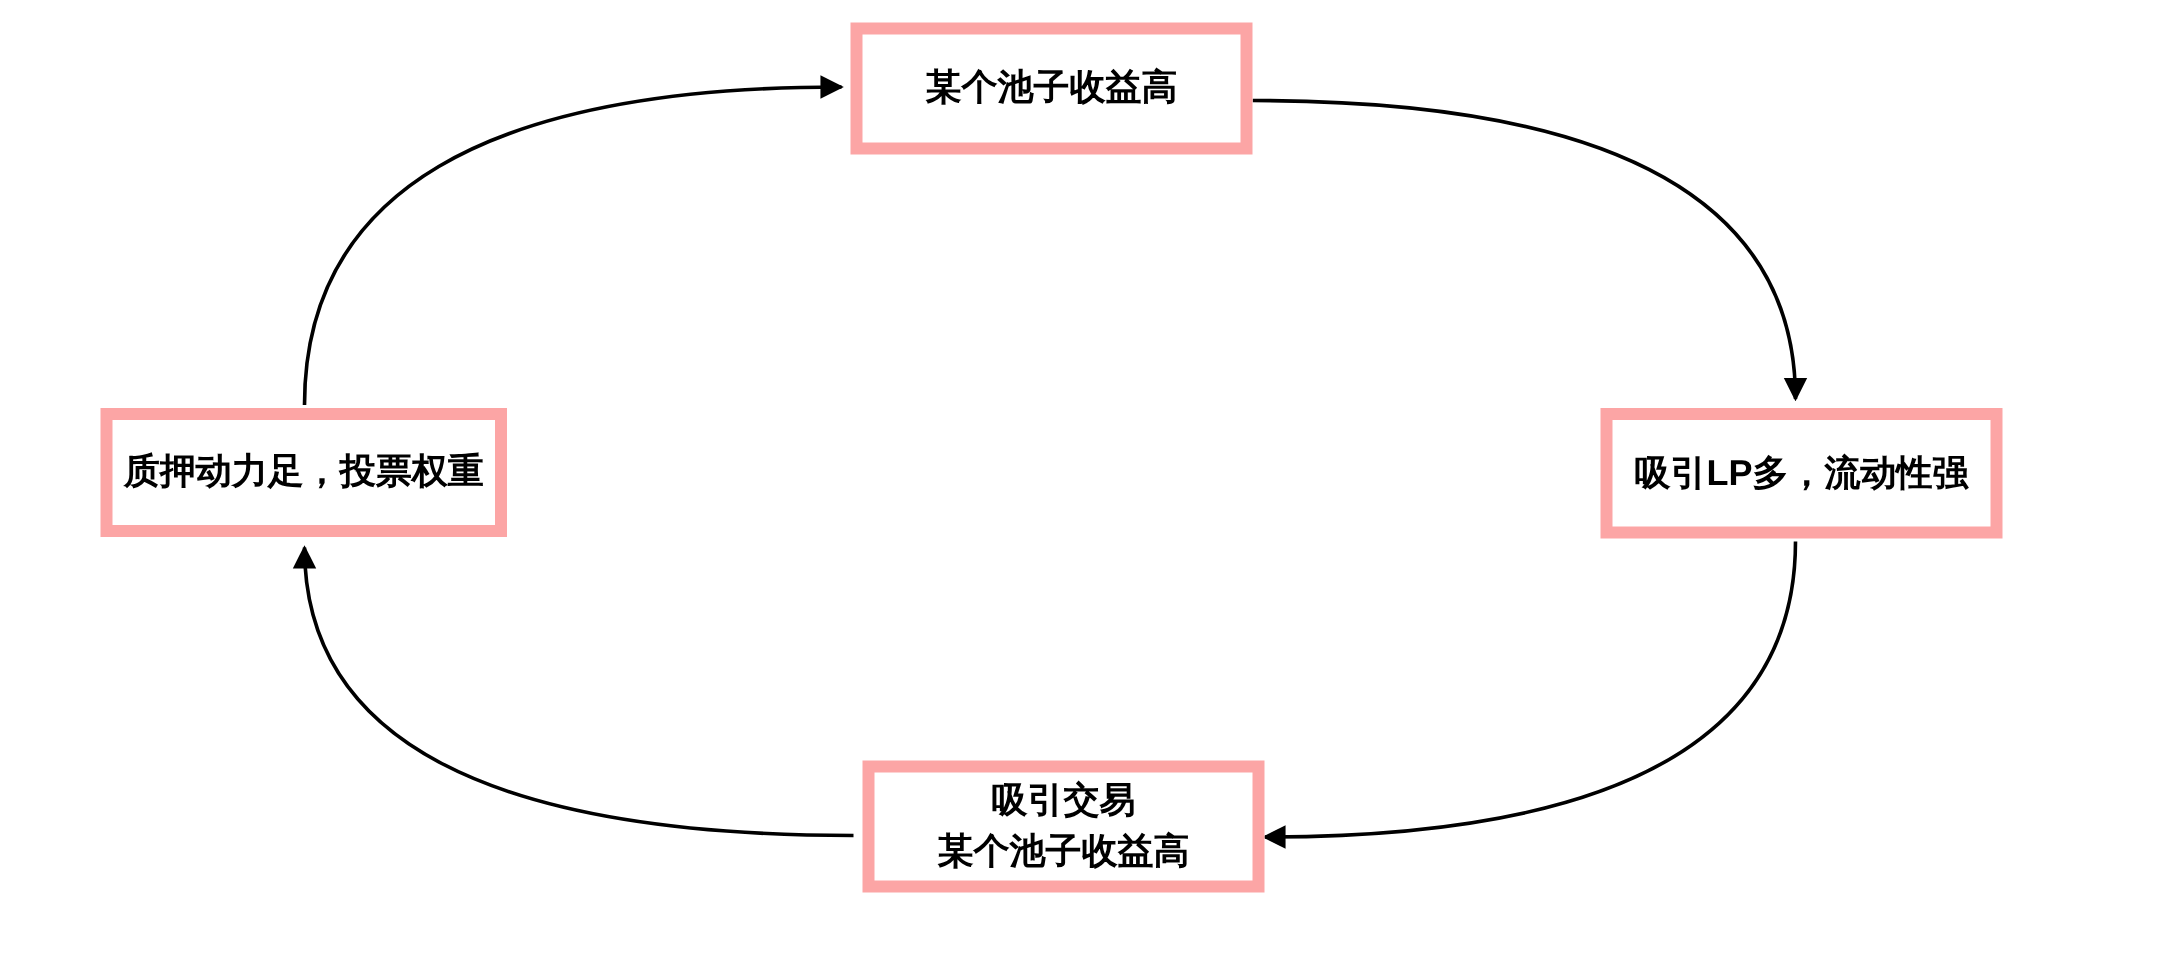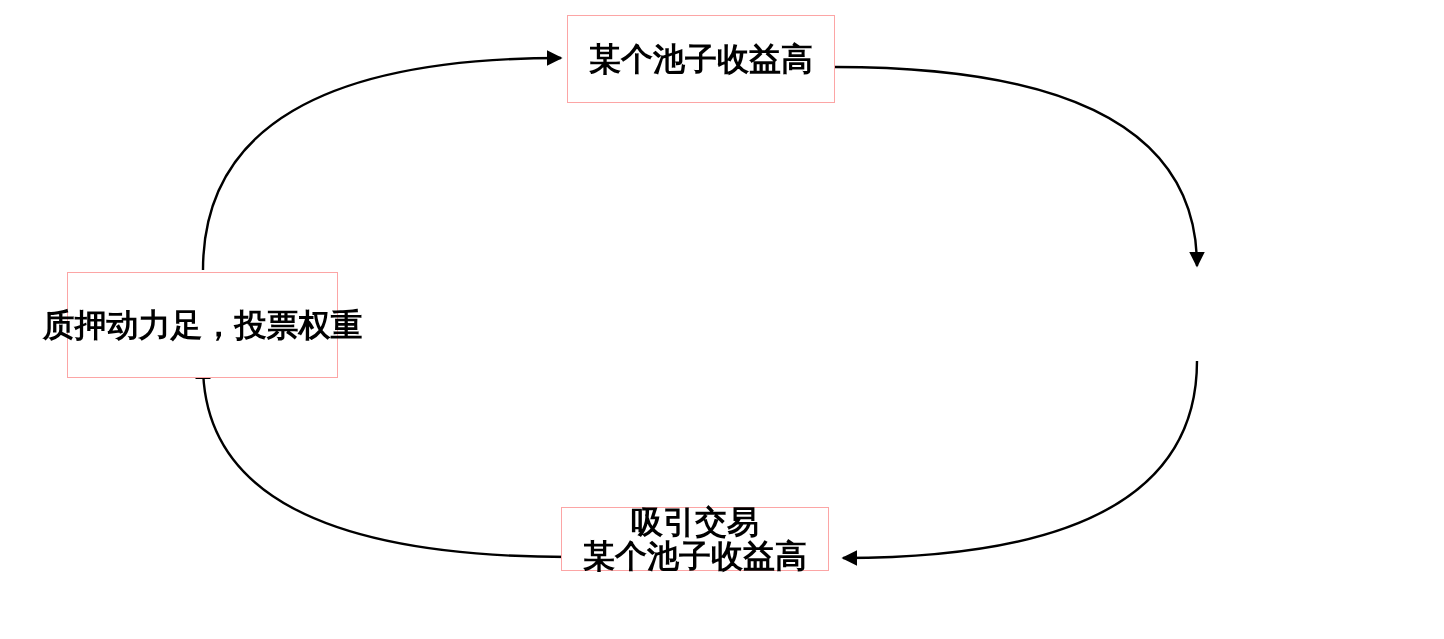--- a/index.html
+++ b/index.html
@@ -27,13 +27,13 @@
     position: absolute;
     box-sizing: border-box;
     background: #ffffff;
-    border: 1px solid #fca5a5;
+    border: 8px solid #fca5a5;
     display: flex;
     flex-direction: column;
     justify-content: center;
     align-items: center;
     text-align: center;
-    font-size: 32px;
+    font-size: 24px;
     font-weight: 700;
     line-height: 34px;
     color: #000000;

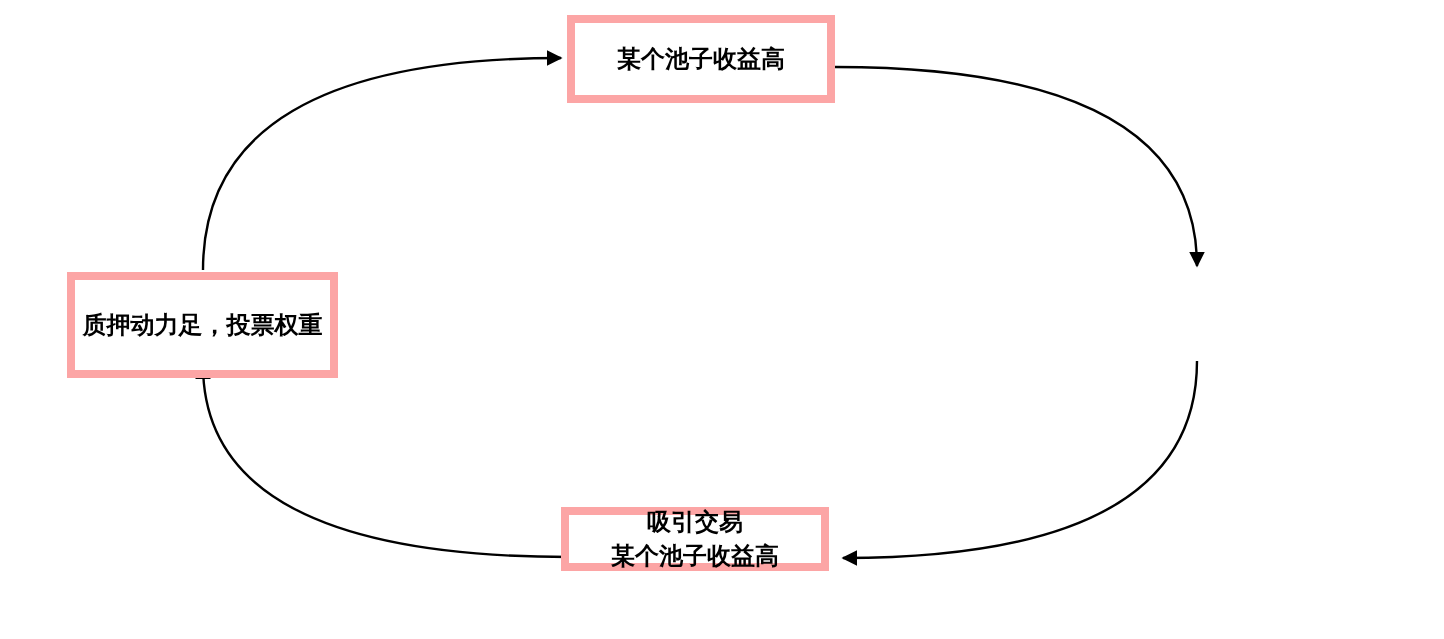--- a/index.html
+++ b/index.html
@@ -42,7 +42,7 @@
   .node-top    { left: 567px;  top: 15px;  width: 268px; height: 88px; }
   .node-right  { left: 1067px; top: 272px; width: 268px; height: 87px; }
   .node-bottom { left: 561px;  top: 507px; width: 268px; height: 64px; }
-  .node-left   { left: 67px;   top: 272px; width: 271px; height: 106px; }
+  .node-left   { left: 67px;   top: 272px; width: 271px; height: 86px; }
   .edge-path {
     fill: none;
     stroke: #000000;

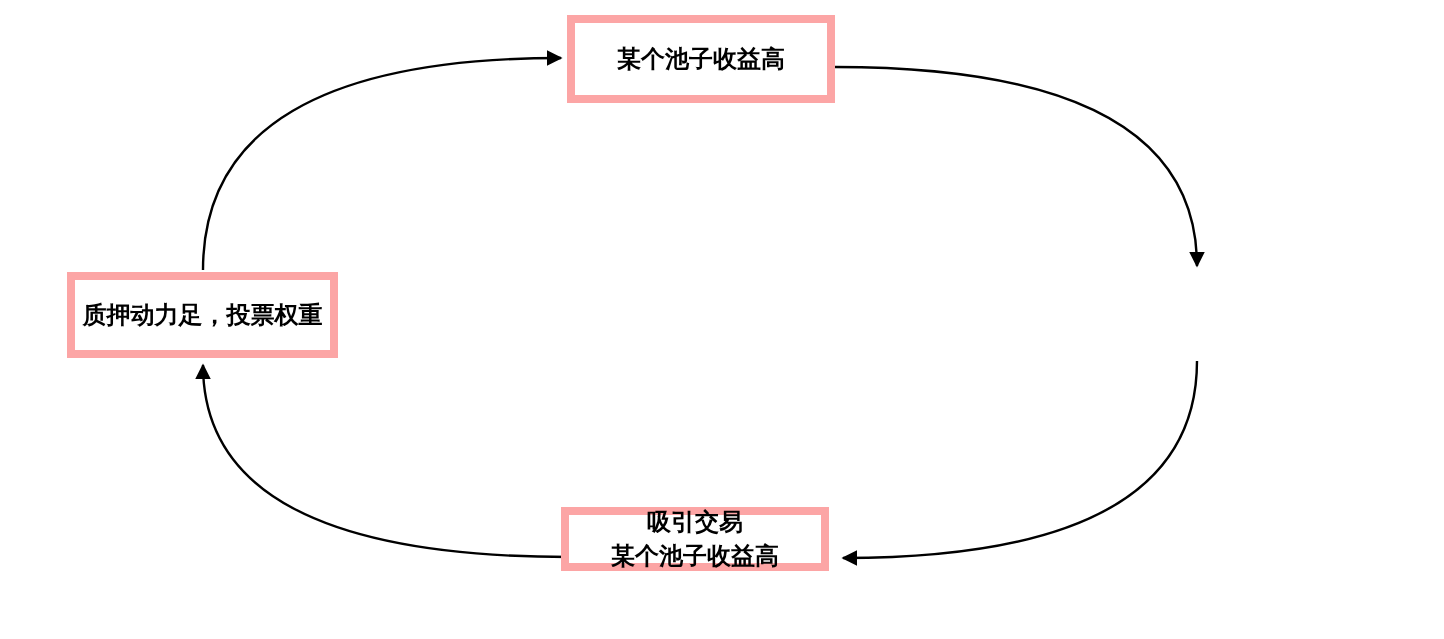--- a/index.html
+++ b/index.html
@@ -70,6 +70,9 @@
     <div>某个池子收益高</div>
   </div>
 
+  <div class="node node-right">
+    <div>吸引LP多，流动性强</div>
+  </div>
 
   <div class="node node-bottom">
     <div>吸引交易</div>

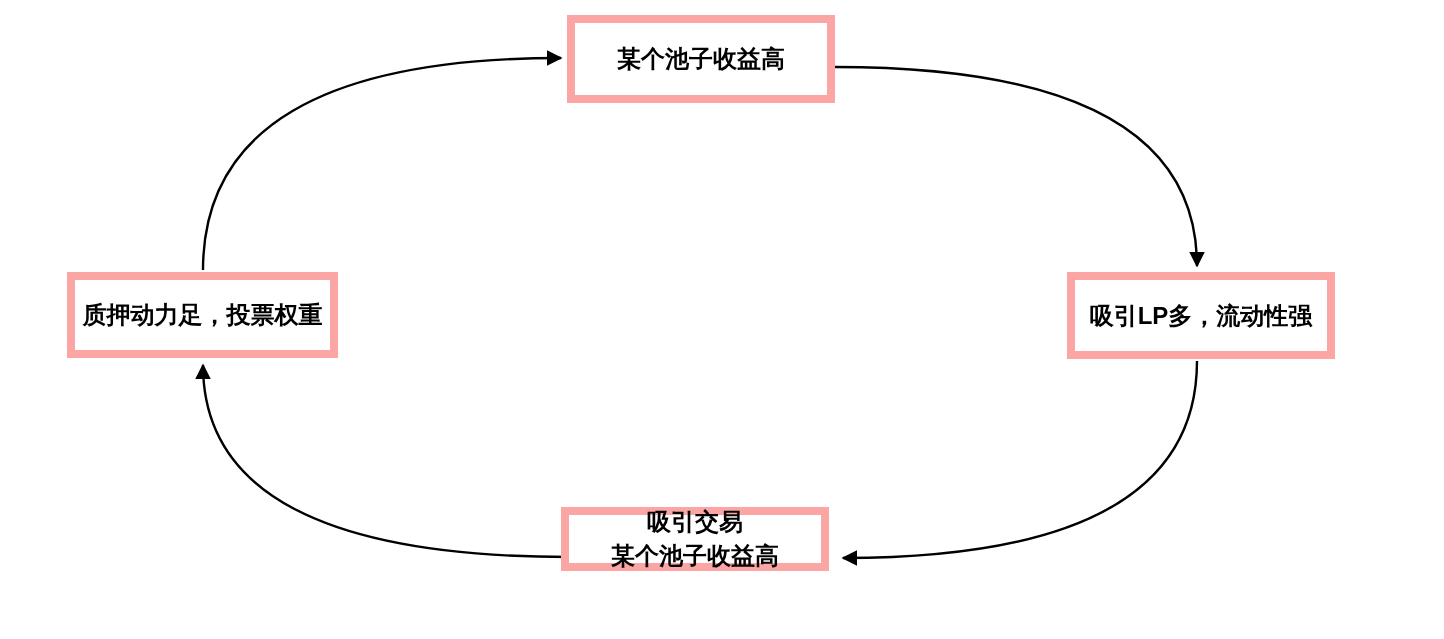--- a/index.html
+++ b/index.html
@@ -41,7 +41,7 @@
   }
   .node-top    { left: 567px;  top: 15px;  width: 268px; height: 88px; }
   .node-right  { left: 1067px; top: 272px; width: 268px; height: 87px; }
-  .node-bottom { left: 561px;  top: 507px; width: 268px; height: 64px; }
+  .node-bottom { left: 575px;  top: 507px; width: 268px; height: 88px; }
   .node-left   { left: 67px;   top: 272px; width: 271px; height: 86px; }
   .edge-path {
     fill: none;

